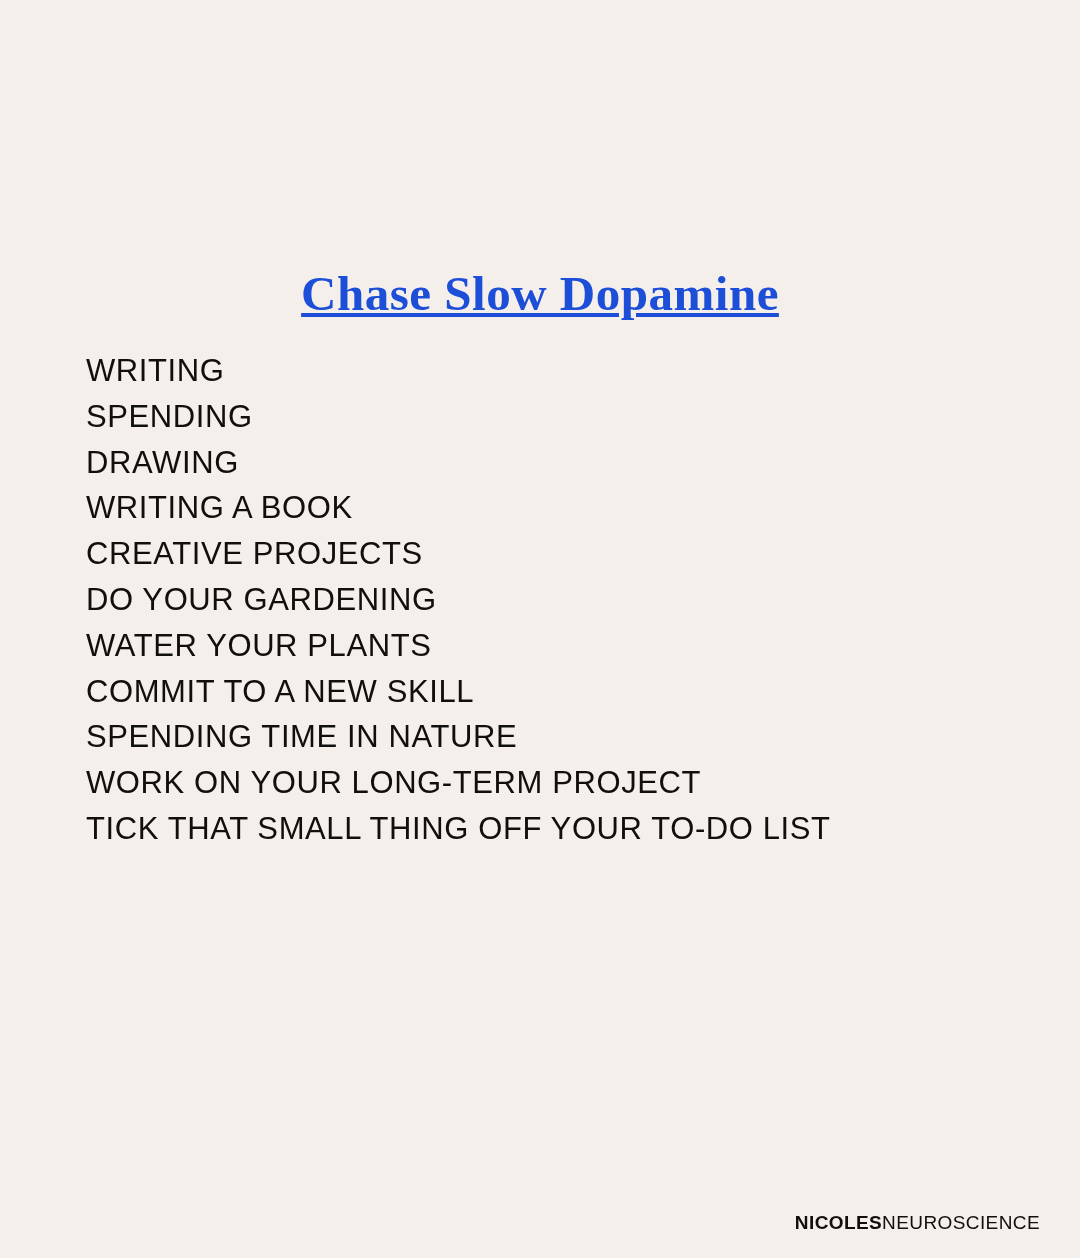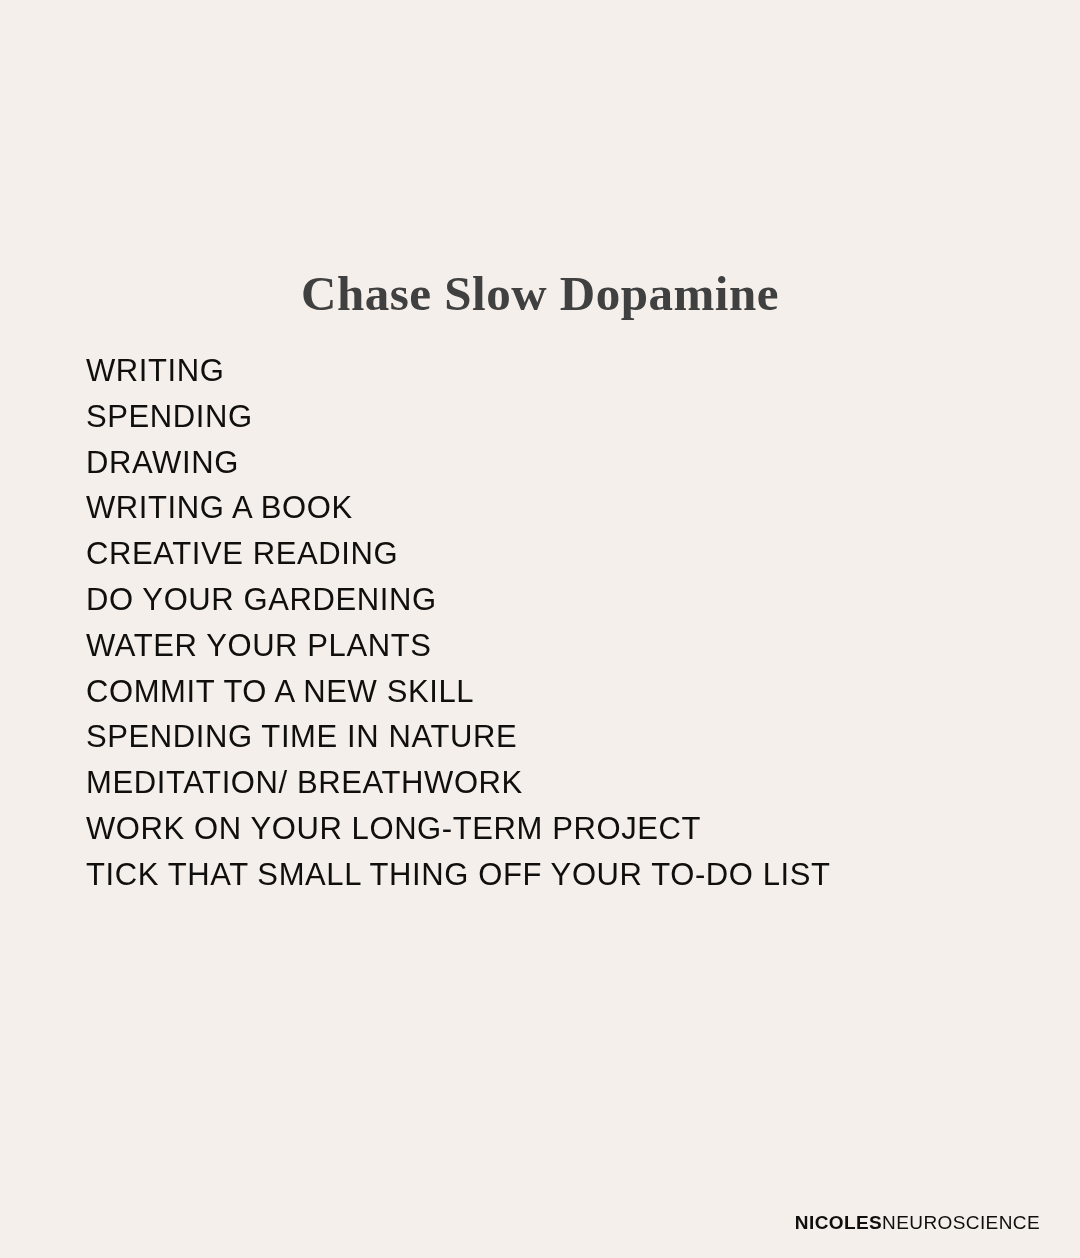--- a/index.html
+++ b/index.html
@@ -30,7 +30,8 @@
     font-weight: bold;
     font-size: 49px;
     letter-spacing: 0.5px;
-    color: #404040;
+    color: #1d4ed8;
+    text-decoration: underline;
   }
   .list {
     position: absolute;

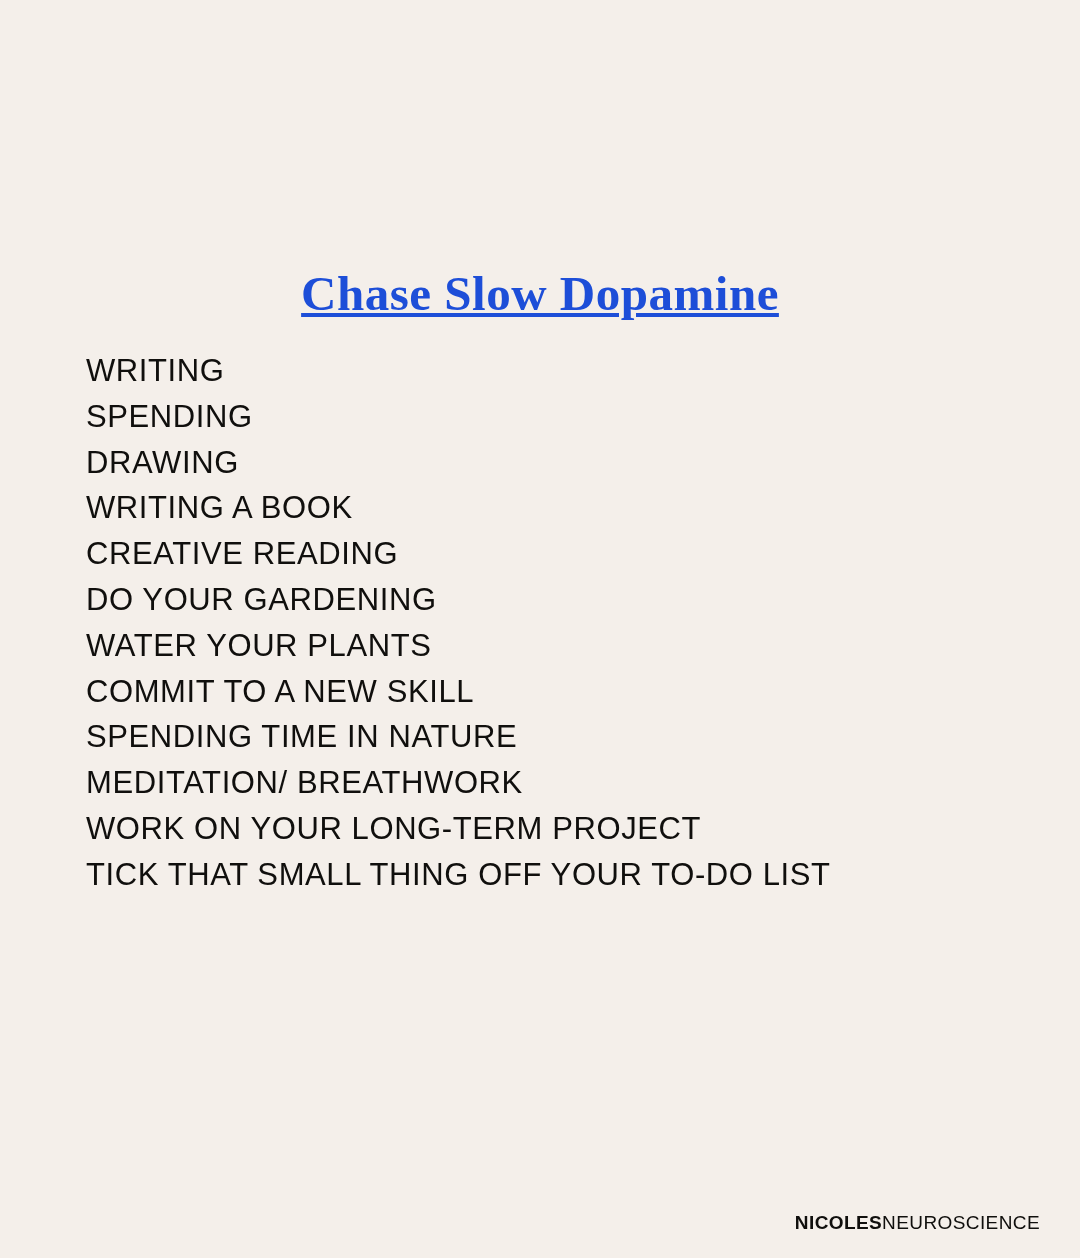--- a/index.html
+++ b/index.html
@@ -78,7 +78,7 @@
     <li class="list-item">SPENDING</li>
     <li class="list-item">DRAWING</li>
     <li class="list-item">WRITING A BOOK</li>
-    <li class="list-item">CREATIVE READING</li>
+    <li class="list-item">CREATIVE PROJECTS</li>
     <li class="list-item">DO YOUR GARDENING</li>
     <li class="list-item">WATER YOUR PLANTS</li>
     <li class="list-item">COMMIT TO A NEW SKILL</li>

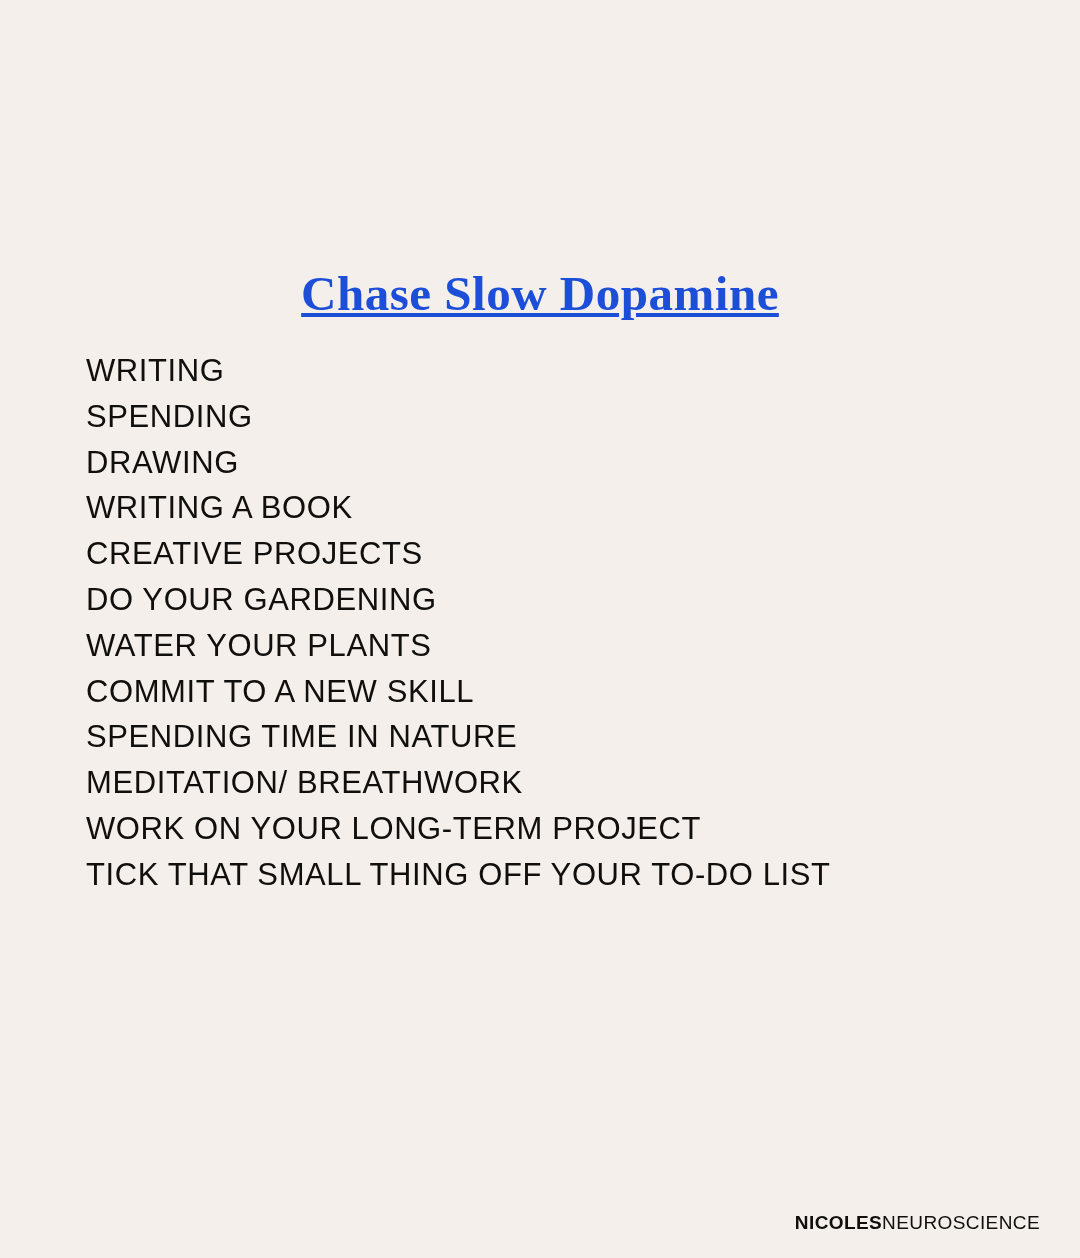--- a/index.html
+++ b/index.html
@@ -83,7 +83,6 @@
     <li class="list-item">WATER YOUR PLANTS</li>
     <li class="list-item">COMMIT TO A NEW SKILL</li>
     <li class="list-item">SPENDING TIME IN NATURE</li>
-    <li class="list-item">MEDITATION/ BREATHWORK</li>
     <li class="list-item">WORK ON YOUR LONG-TERM PROJECT</li>
     <li class="list-item">TICK THAT SMALL THING OFF YOUR TO-DO LIST</li>
   </ul>

